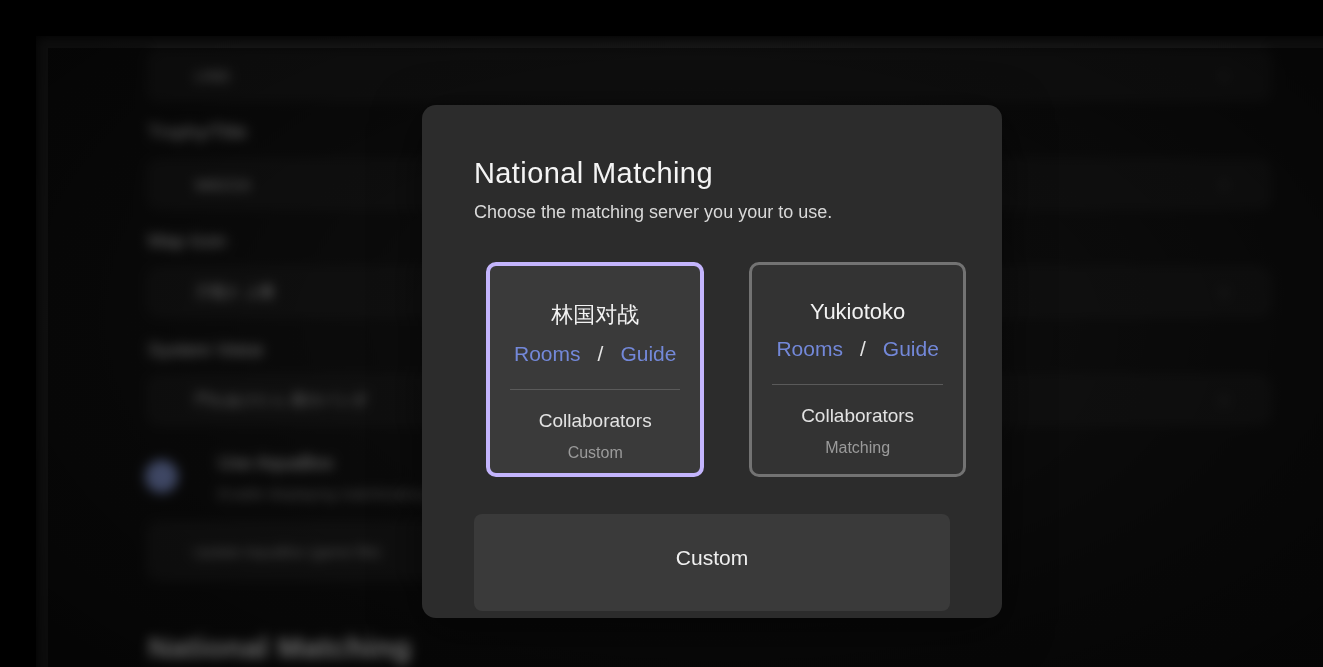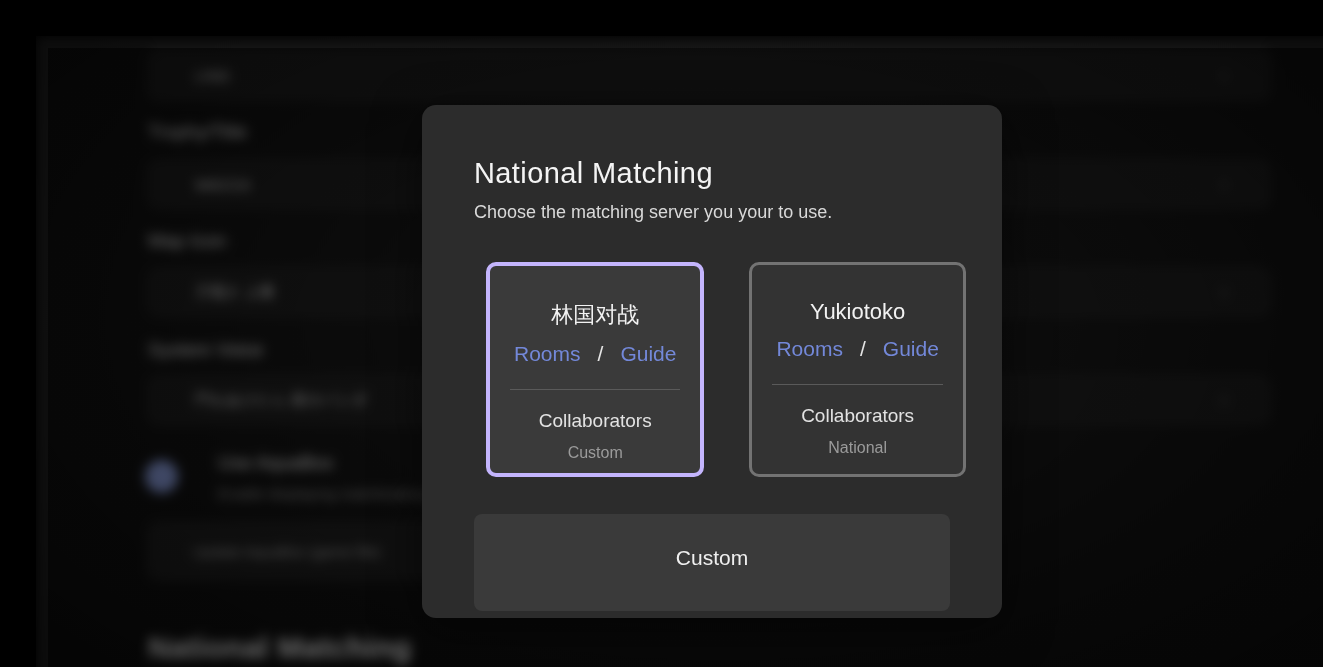--- a/index.html
+++ b/index.html
@@ -126,7 +126,7 @@
         </div>
         <div class="card-divider"></div>
         <div class="collab-label">Collaborators</div>
-        <div class="collab-name">National</div>
+        <div class="collab-name">Matching</div>
       </div>
     </div>
 

